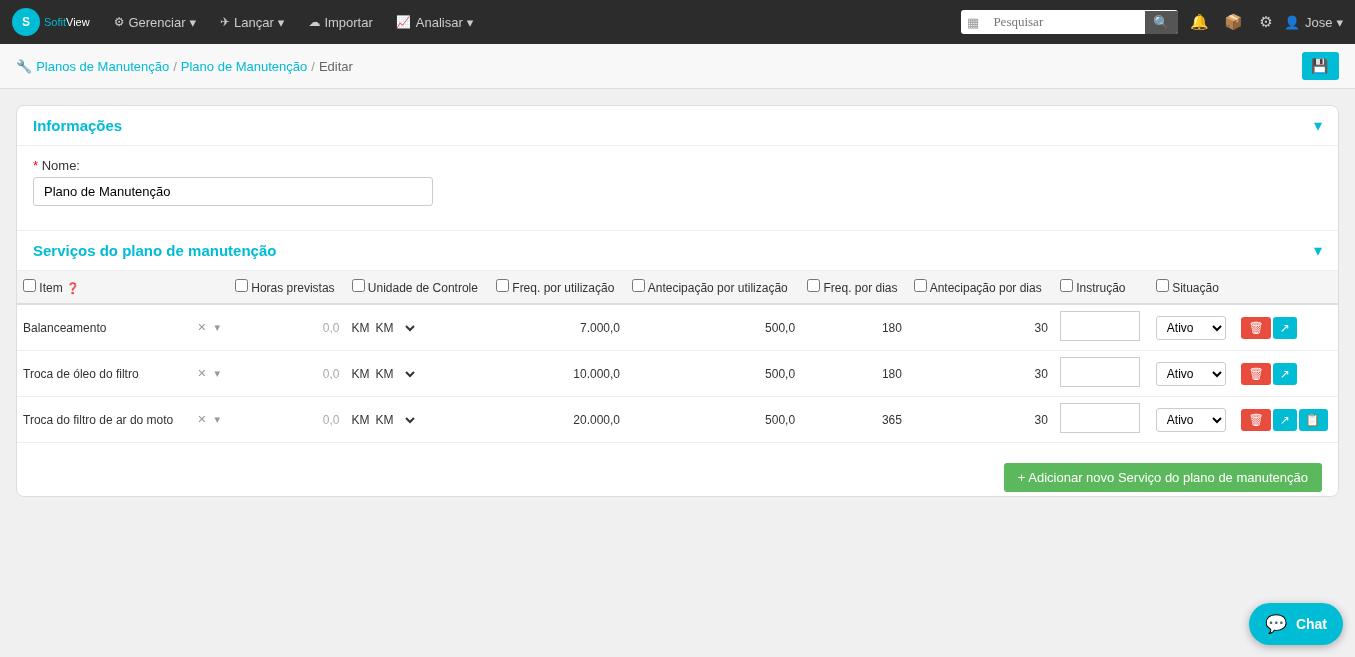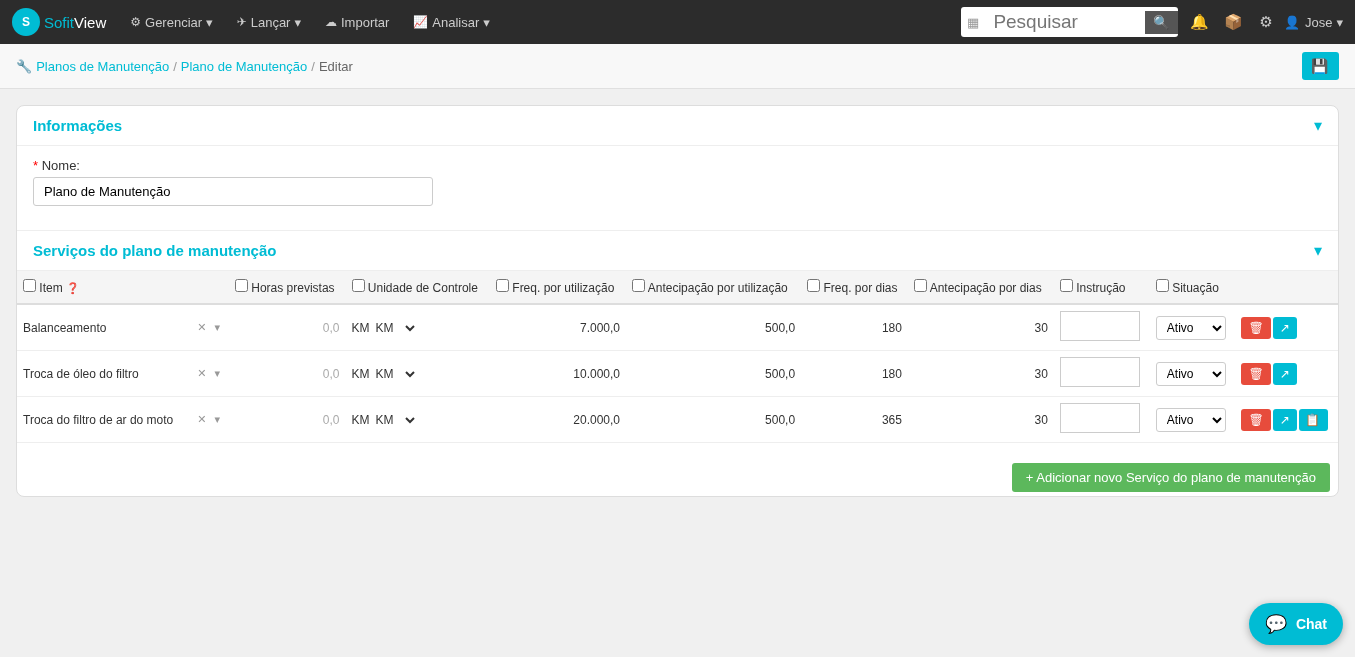--- a/index.html
+++ b/index.html
@@ -28,7 +28,7 @@
       display: flex; align-items: center; justify-content: center;
       color: white; font-weight: bold; font-size: 12px;
     }
-    .brand-text { color: white; font-size: 15px; }
+    .brand-text { color: white; font-size: 11px; }
     .brand-text span { color: #00bcd4; }
     .nav-item {
       display: flex; align-items: center; gap: 4px;

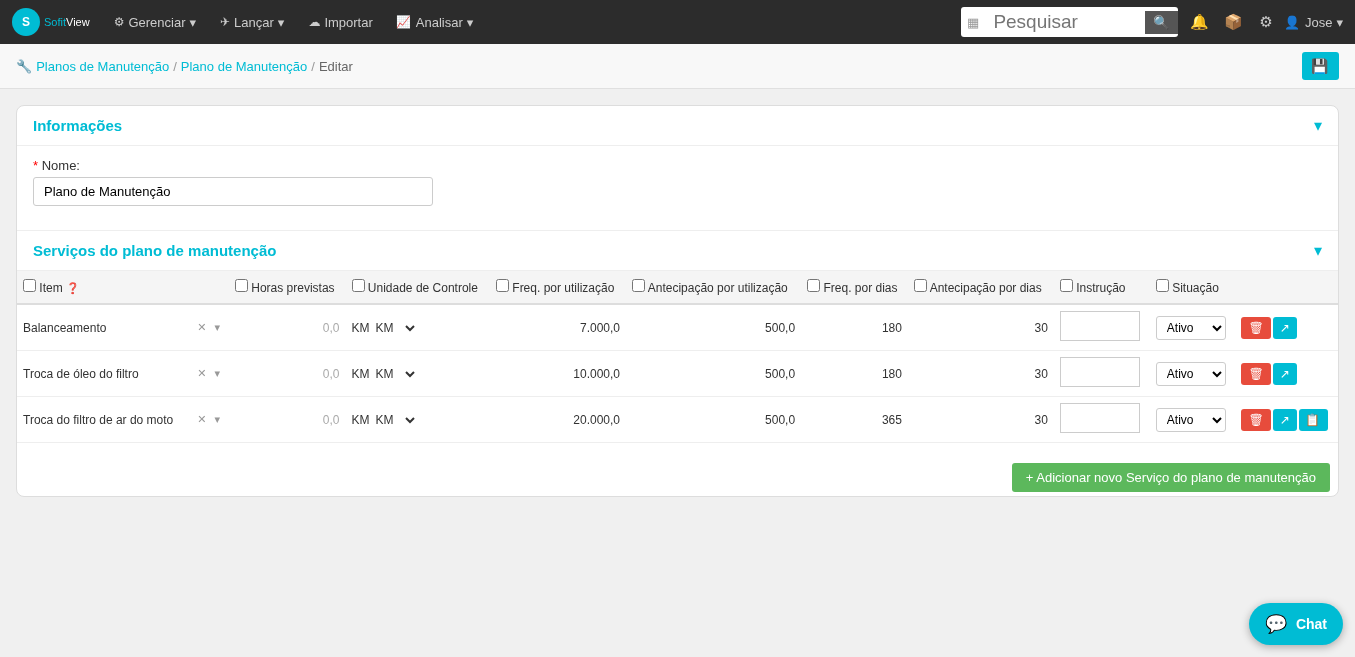--- a/index.html
+++ b/index.html
@@ -48,8 +48,9 @@
     }
     .search-box input {
       border: none; outline: none;
-      padding: 4px 8px; font-size: 19px;
+      padding: 4px 8px; font-size: 13px;
       width: 160px;
+      font-family: Liberation Serif, serif;
     }
     .search-box button {
       background: #555; border: none;

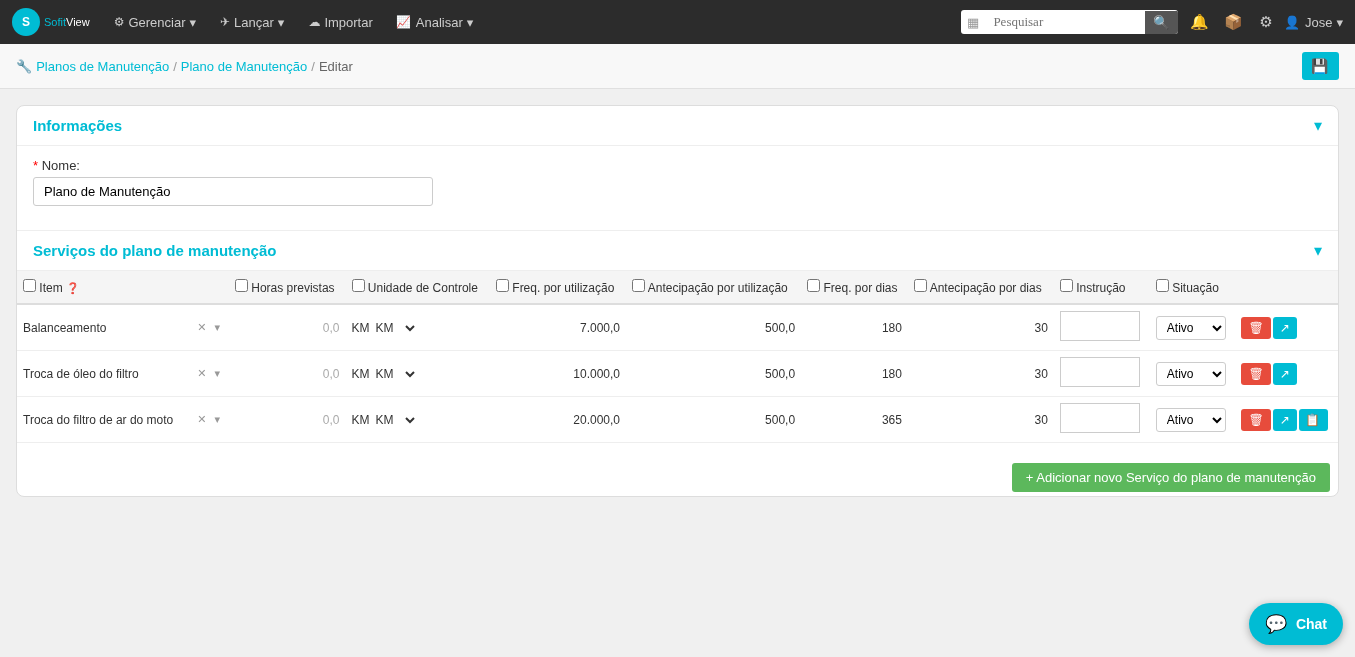--- a/index.html
+++ b/index.html
@@ -161,7 +161,7 @@
 
     
     .add-btn-row {
-      display: flex; justify-content: flex-end; padding: 8px 8px 4px;
+      display: flex; justify-content: flex-end; padding: 8px 16px 4px;
     }
     .btn-add-service {
       background: #5cb85c; border: none; color: white;

